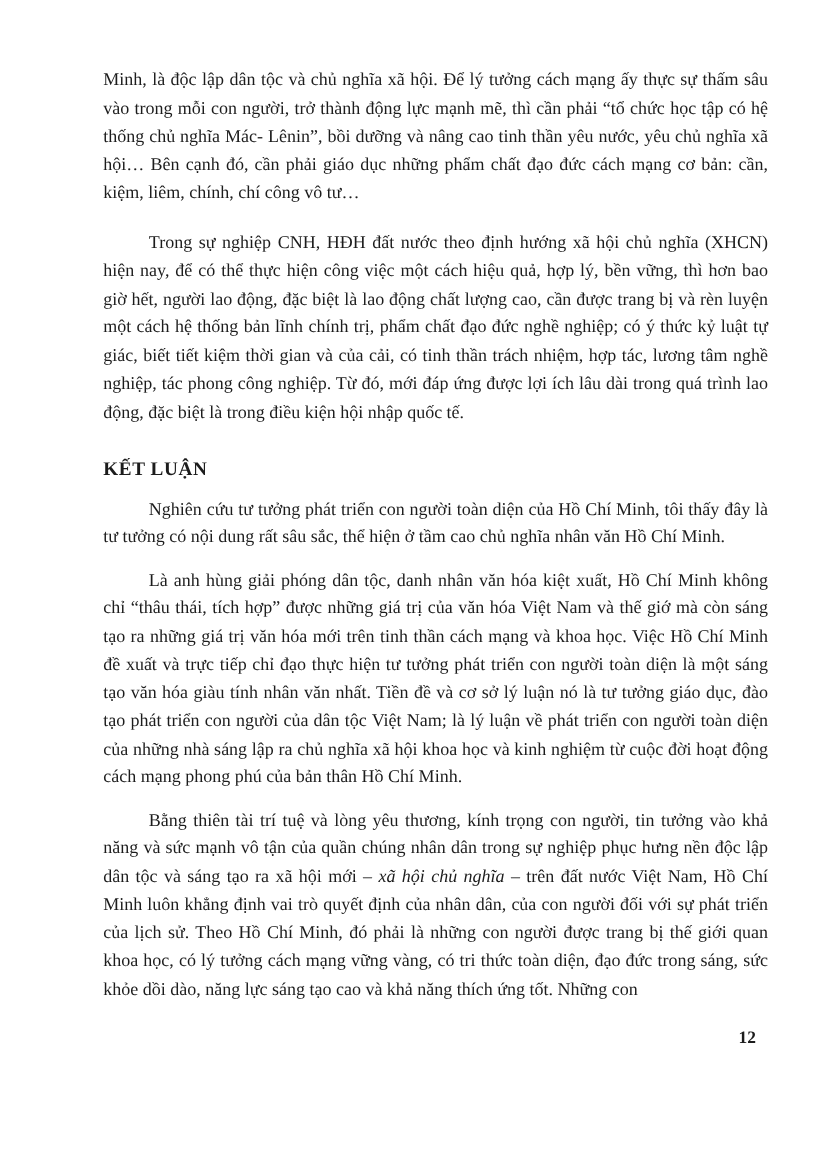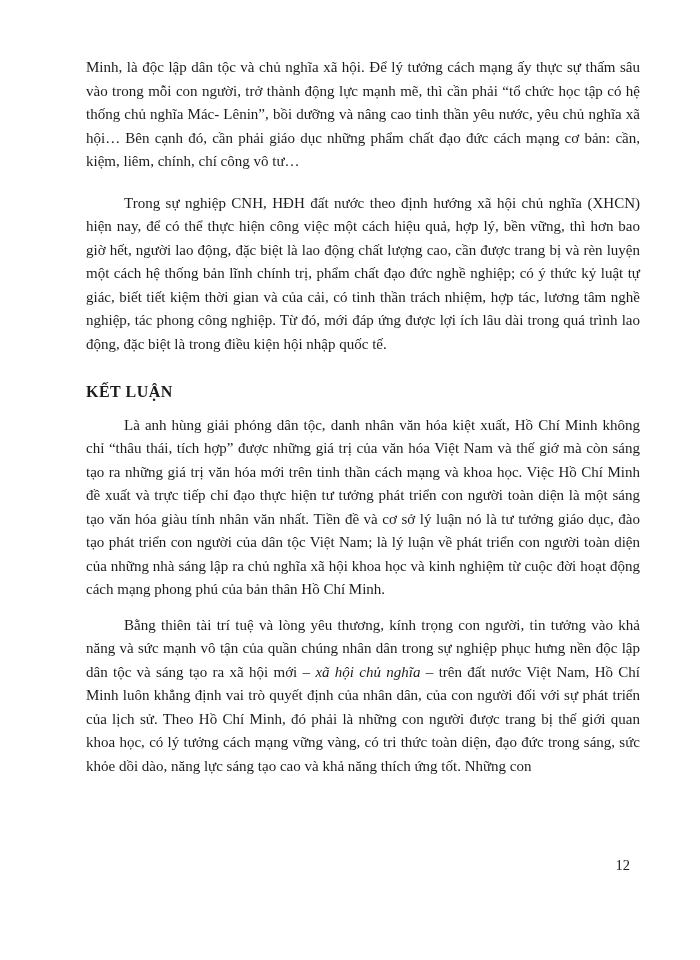--- a/index.html
+++ b/index.html
@@ -62,6 +62,7 @@
       <p class="doc-paragraph continued"><span>Minh, là độc lập dân tộc và chủ nghĩa xã hội. Để lý tưởng cách mạng ấy thực sự thấm sâu vào trong mỗi con người, trở thành động lực mạnh mẽ, thì cần phải “tổ chức học tập có hệ thống chủ nghĩa Mác- Lênin”, bồi dưỡng và nâng cao tinh thần yêu nước, yêu chủ nghĩa xã hội… Bên cạnh đó, cần phải giáo dục những phẩm chất đạo đức cách mạng cơ bản: cần, kiệm, liêm, chính, chí công vô tư…</span></p>
       <p class="doc-paragraph indent"><span>Trong sự nghiệp CNH, HĐH đất nước theo định hướng xã hội chủ nghĩa (XHCN) hiện nay, để có thể thực hiện công việc một cách hiệu quả, hợp lý, bền vững, thì hơn bao giờ hết, người lao động, đặc biệt là lao động chất lượng cao, cần được trang bị và rèn luyện một cách hệ thống bản lĩnh chính trị, phẩm chất đạo đức nghề nghiệp; có ý thức kỷ luật tự giác, biết tiết kiệm thời gian và của cải, có tinh thần trách nhiệm, hợp tác, lương tâm nghề nghiệp, tác phong công nghiệp. Từ đó, mới đáp ứng được lợi ích lâu dài trong quá trình lao động, đặc biệt là trong điều kiện hội nhập quốc tế.</span></p>
       <h2 class="doc-heading">KẾT LUẬN</h2>
+      <p class="doc-paragraph indent"><span>Nghiên cứu tư tưởng phát triển con người toàn diện của Hồ Chí Minh,  tôi thấy đây là tư tưởng có nội dung rất sâu sắc, thể hiện ở tầm cao chủ nghĩa nhân văn Hồ Chí Minh.</span></p>
       <p class="doc-paragraph indent"><span>Là anh hùng giải phóng dân tộc, danh nhân văn hóa kiệt xuất, Hồ Chí Minh không chỉ “thâu thái, tích hợp” được những giá trị của văn hóa Việt Nam và thế giớ mà còn sáng tạo ra những giá trị văn hóa mới trên tinh thần cách mạng và khoa học. Việc Hồ Chí Minh đề xuất và trực tiếp chỉ đạo thực hiện tư tưởng phát triển con người toàn diện là một sáng tạo văn hóa giàu tính nhân văn nhất. Tiền đề và cơ sở lý luận nó là tư tưởng giáo dục, đào tạo phát triển con người của dân tộc Việt Nam; là lý luận về phát triển con người toàn diện của những nhà sáng lập ra chủ nghĩa xã hội khoa học và kinh nghiệm từ cuộc đời hoạt động cách mạng phong phú của bản thân Hồ Chí Minh.</span></p>
       <p class="doc-paragraph indent"><span>Bằng thiên tài trí tuệ và lòng yêu thương, kính trọng con người, tin tưởng vào khả năng và sức mạnh vô tận của quần chúng nhân dân trong sự nghiệp phục hưng nền độc lập dân tộc và sáng tạo ra xã hội mới – </span><span class="italic">xã hội chủ nghĩa</span><span> – trên đất nước Việt Nam, Hồ Chí Minh luôn khẳng định vai trò quyết định của nhân dân, của con người đối với sự phát triển của lịch sử. Theo Hồ Chí Minh, đó phải là những con người được trang bị thế giới quan khoa học, có lý tưởng cách mạng vững vàng,  có tri thức toàn diện, đạo đức trong sáng, sức khỏe dồi dào, năng lực sáng tạo cao và khả năng thích ứng tốt. Những con</span></p>
     </div>

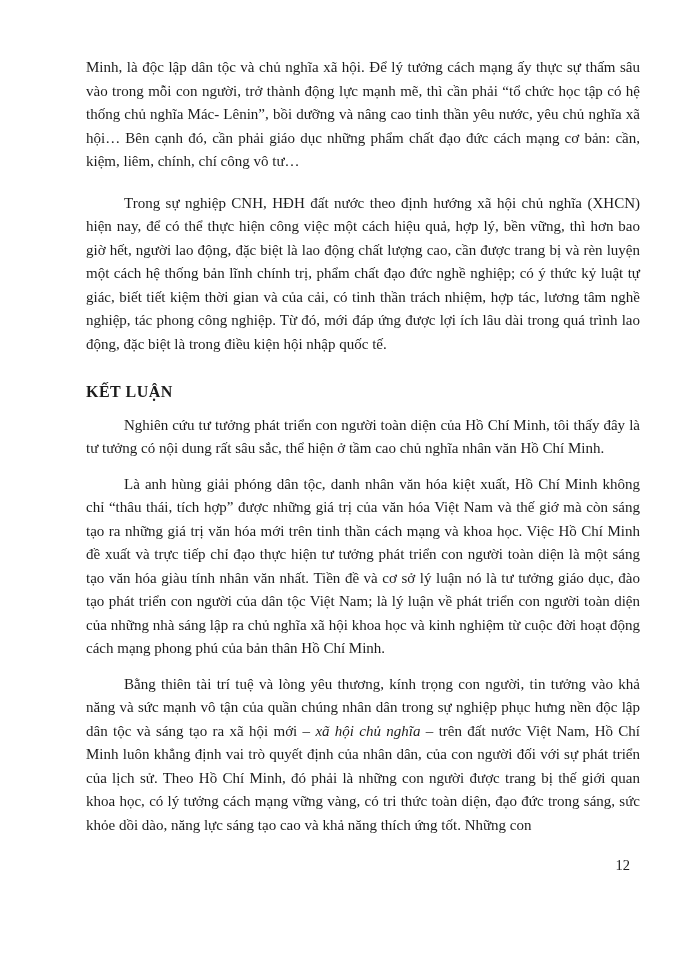--- a/index.html
+++ b/index.html
@@ -52,6 +52,7 @@
     right: 70px;
     font-size: 14.5px;
     line-height: 20px;
+    font-weight: bold;
   }
 </style>
 </head>

